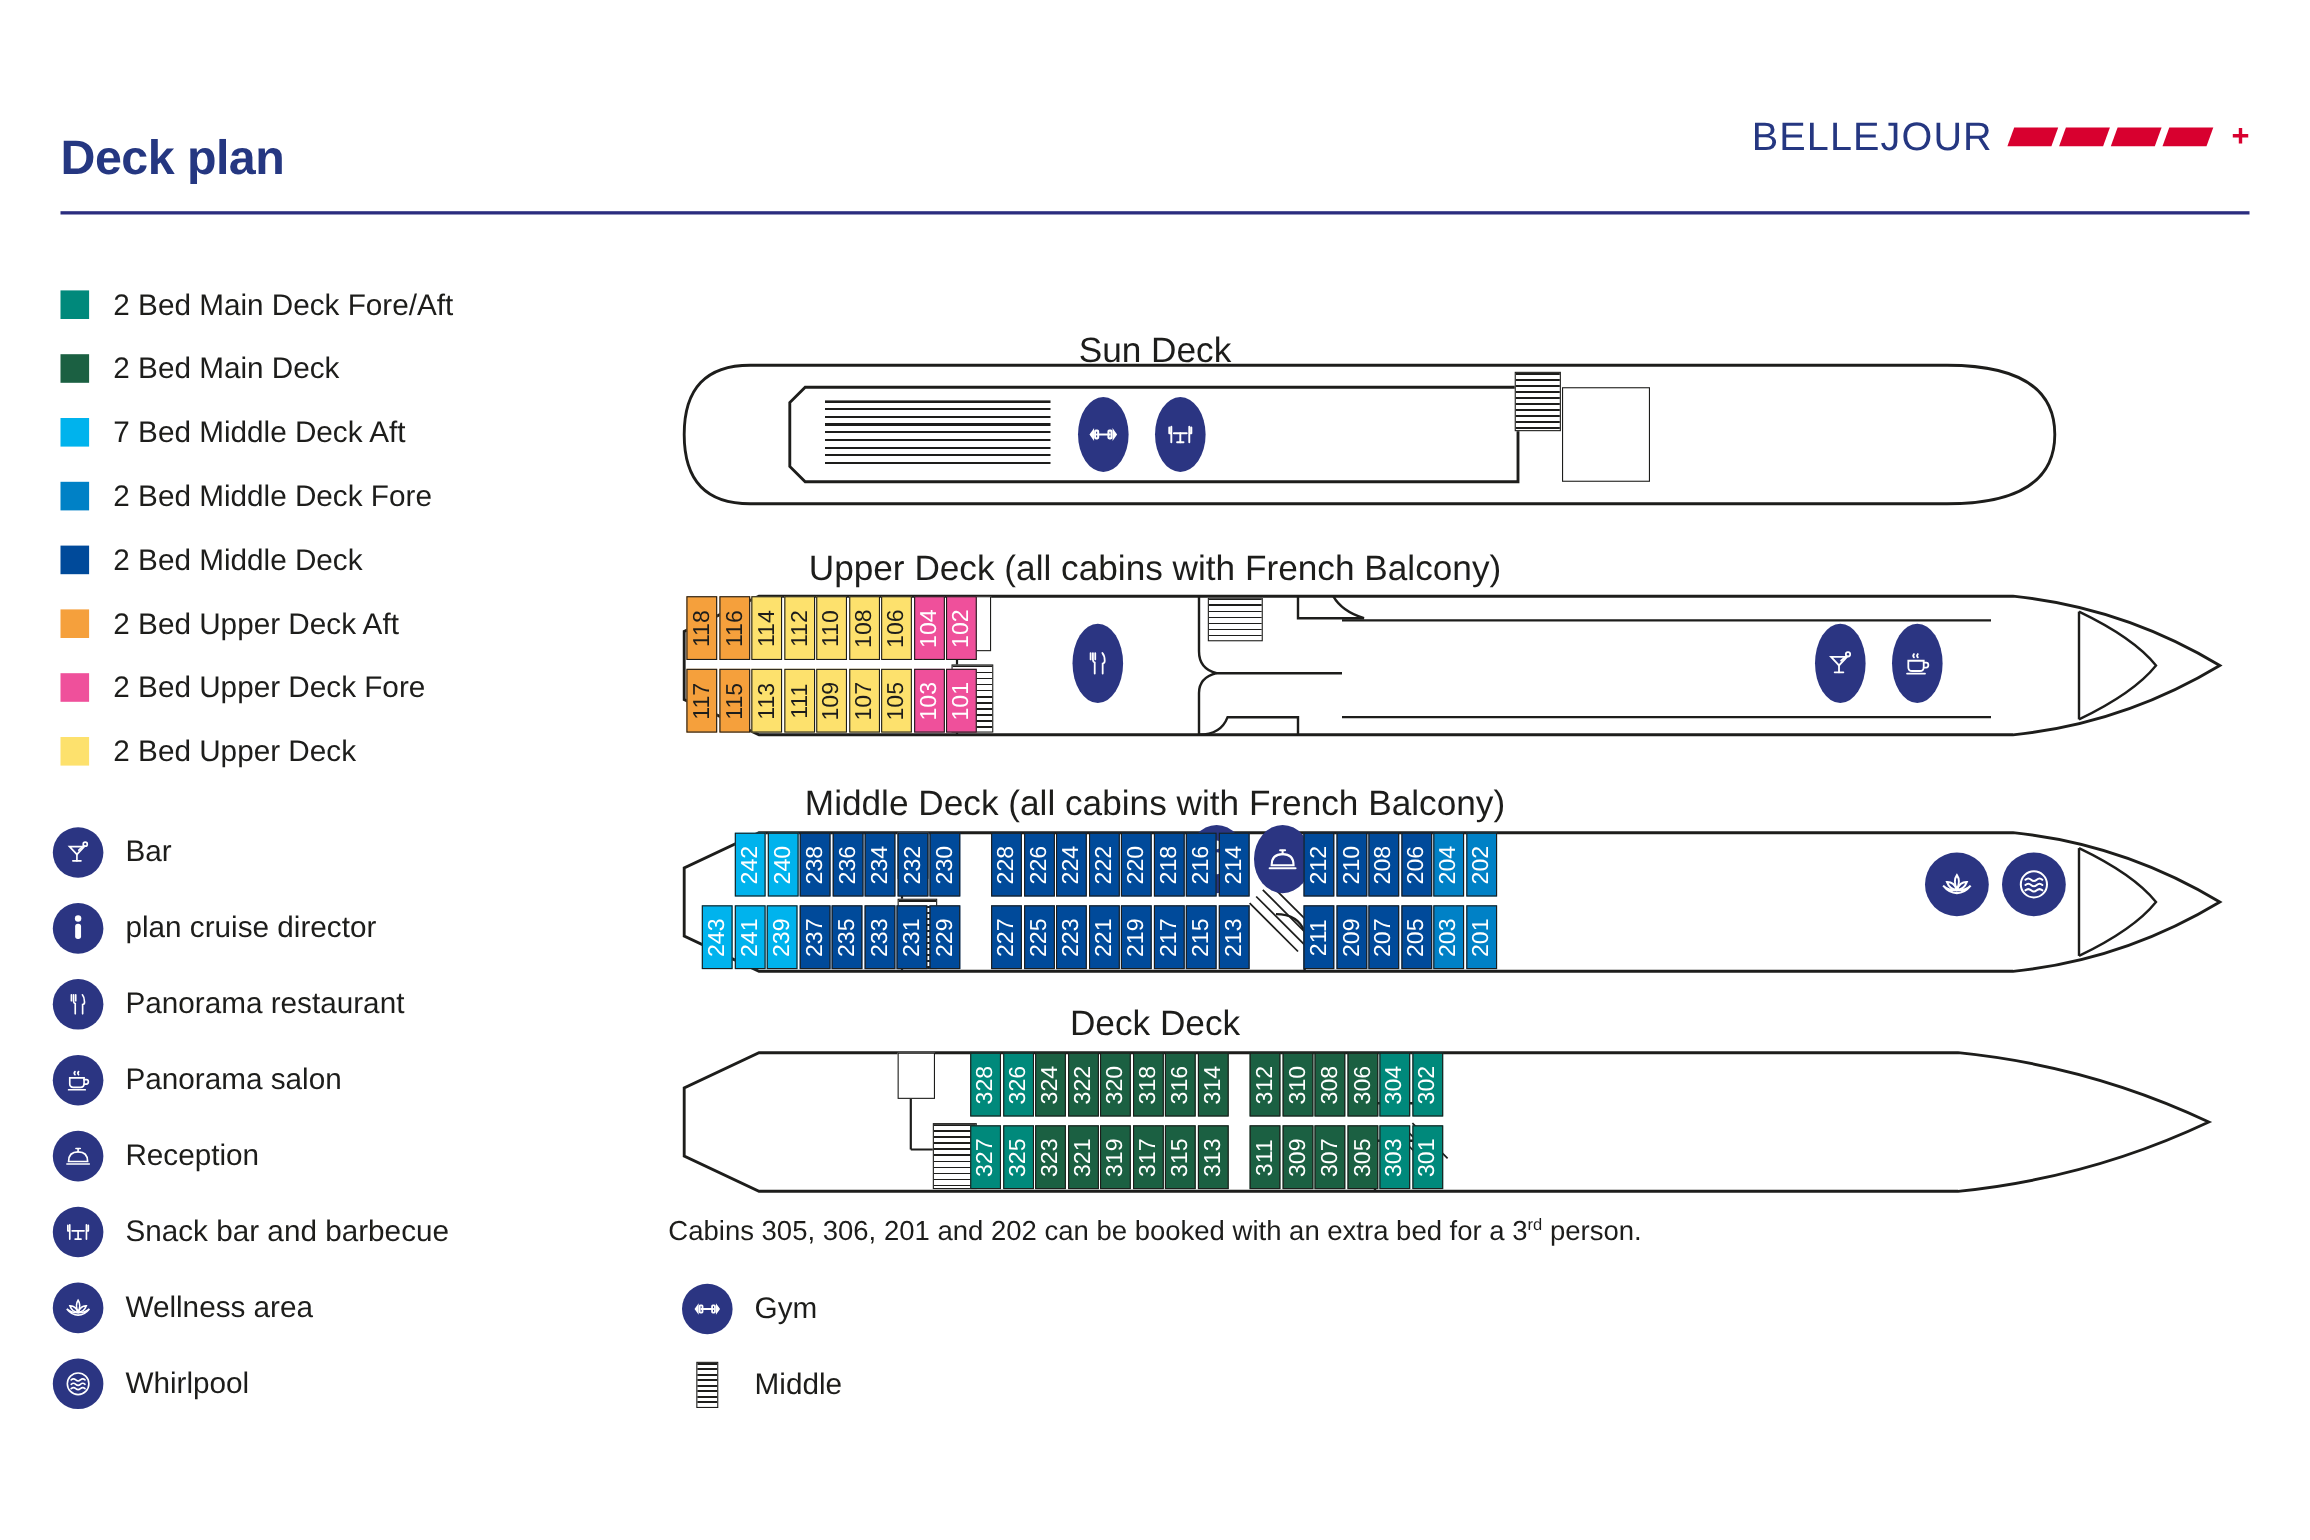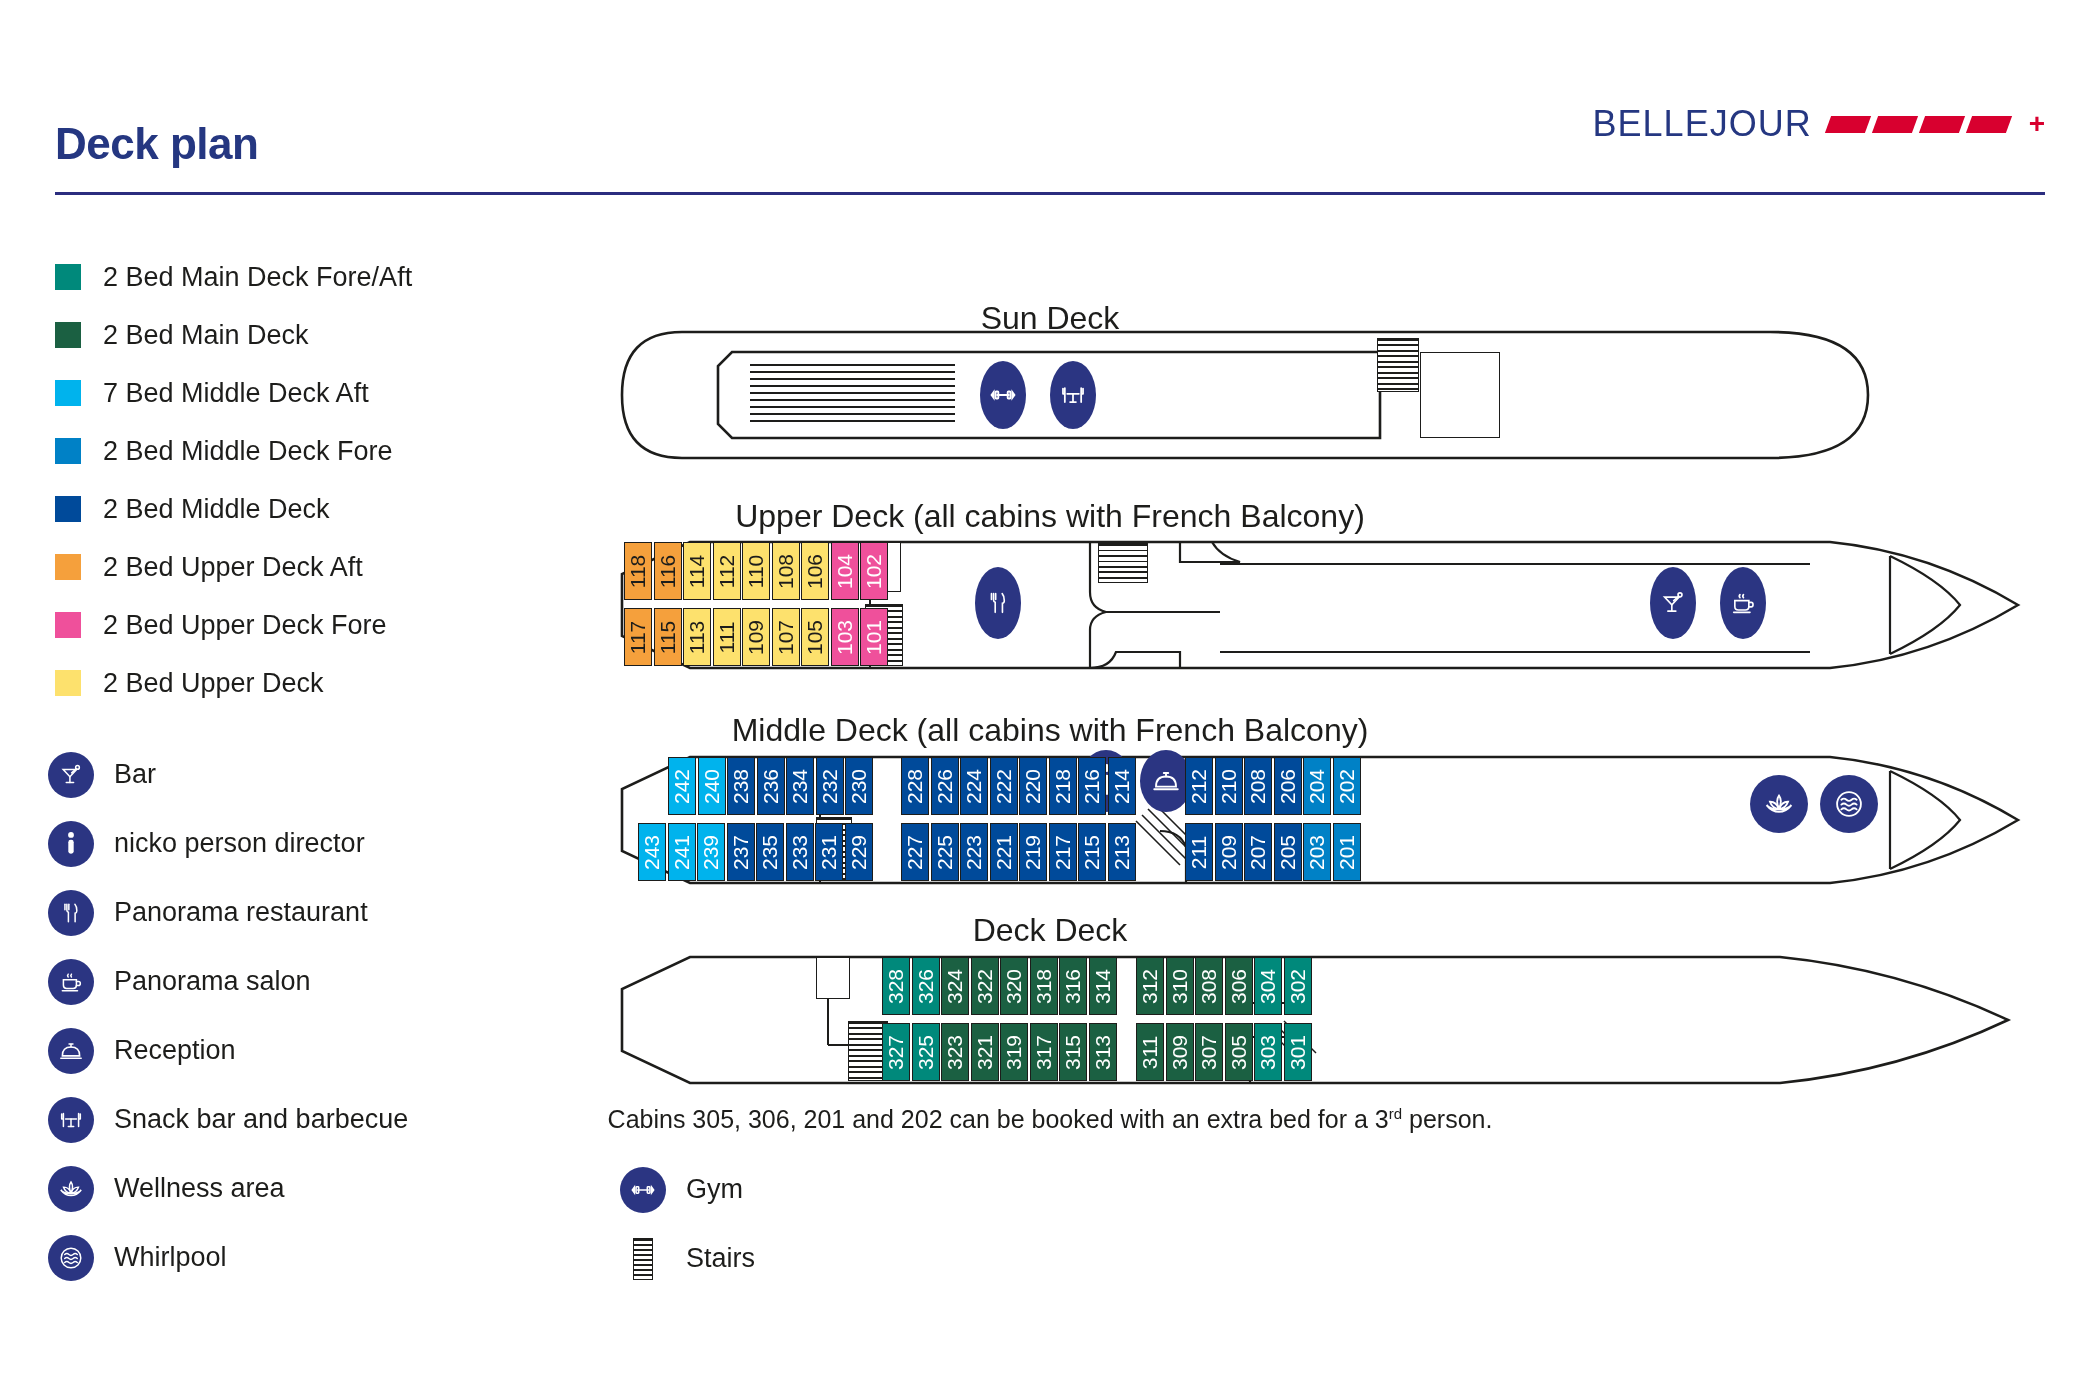--- a/index.html
+++ b/index.html
@@ -164,7 +164,7 @@
           <rect x="4.5" y="9" width="5" height="13" rx="2.3" fill="#ffffff"></rect>
         </svg>
       </div>
-      <div class="icon-label">nicko person director</div>
+      <div class="icon-label">plan cruise director</div>
     </div>
     <div class="icon-row">
       <div class="icon-badge">

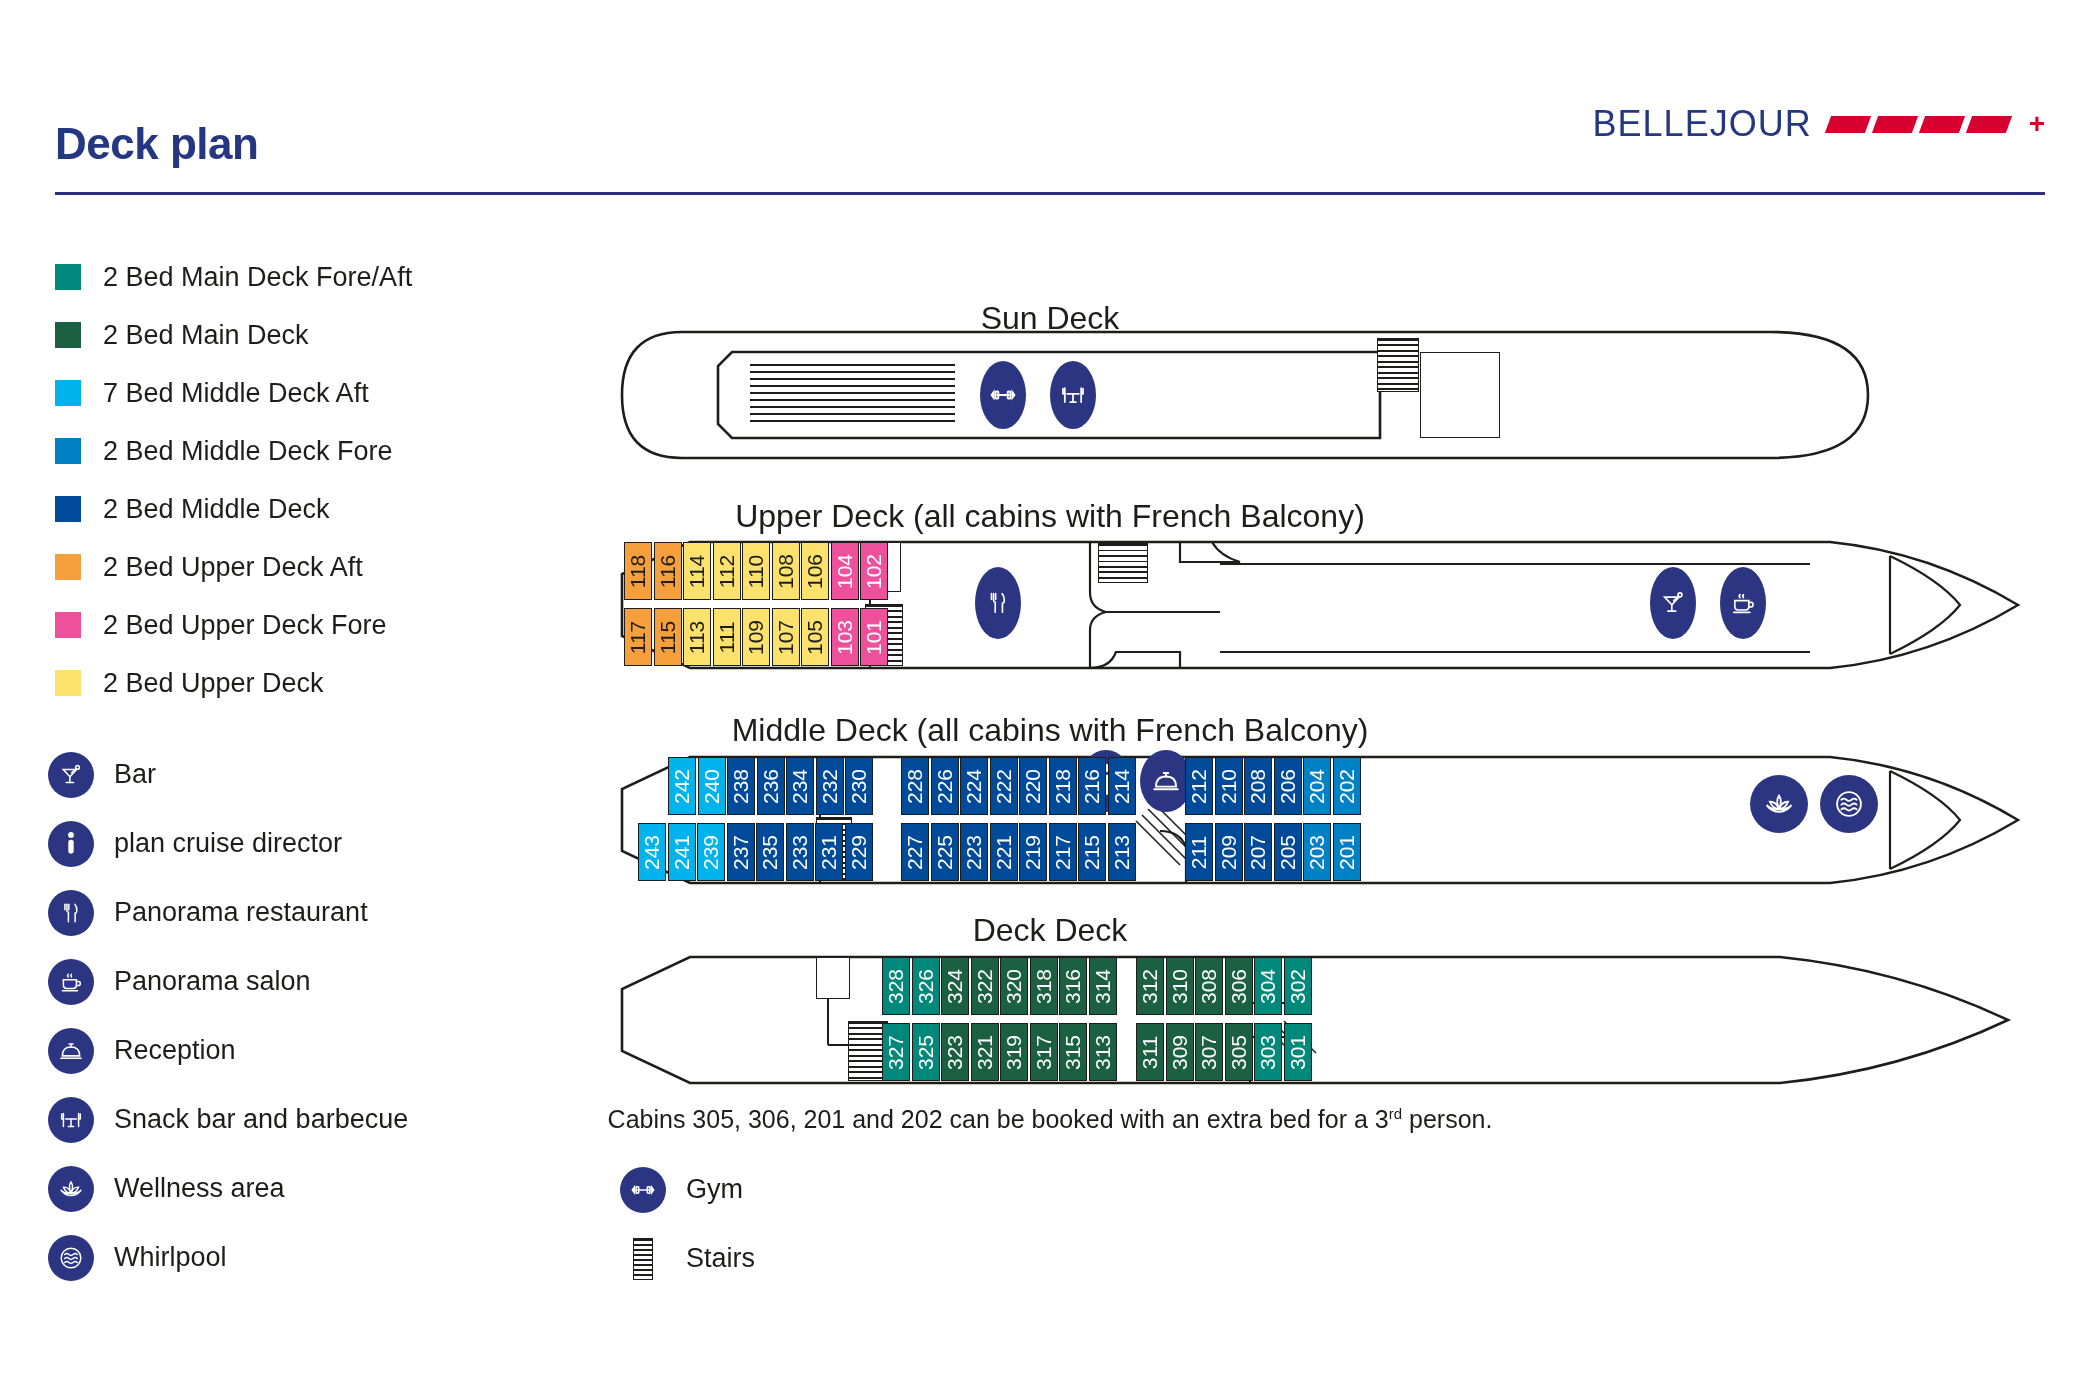--- a/index.html
+++ b/index.html
@@ -266,7 +266,7 @@
       <div class="stairs-badge">
         <div class="stairs-glyph"></div>
       </div>
-      <div class="icon-label">Stairs</div>
+      <div class="icon-label">Middle</div>
     </div>
   </div>
 

